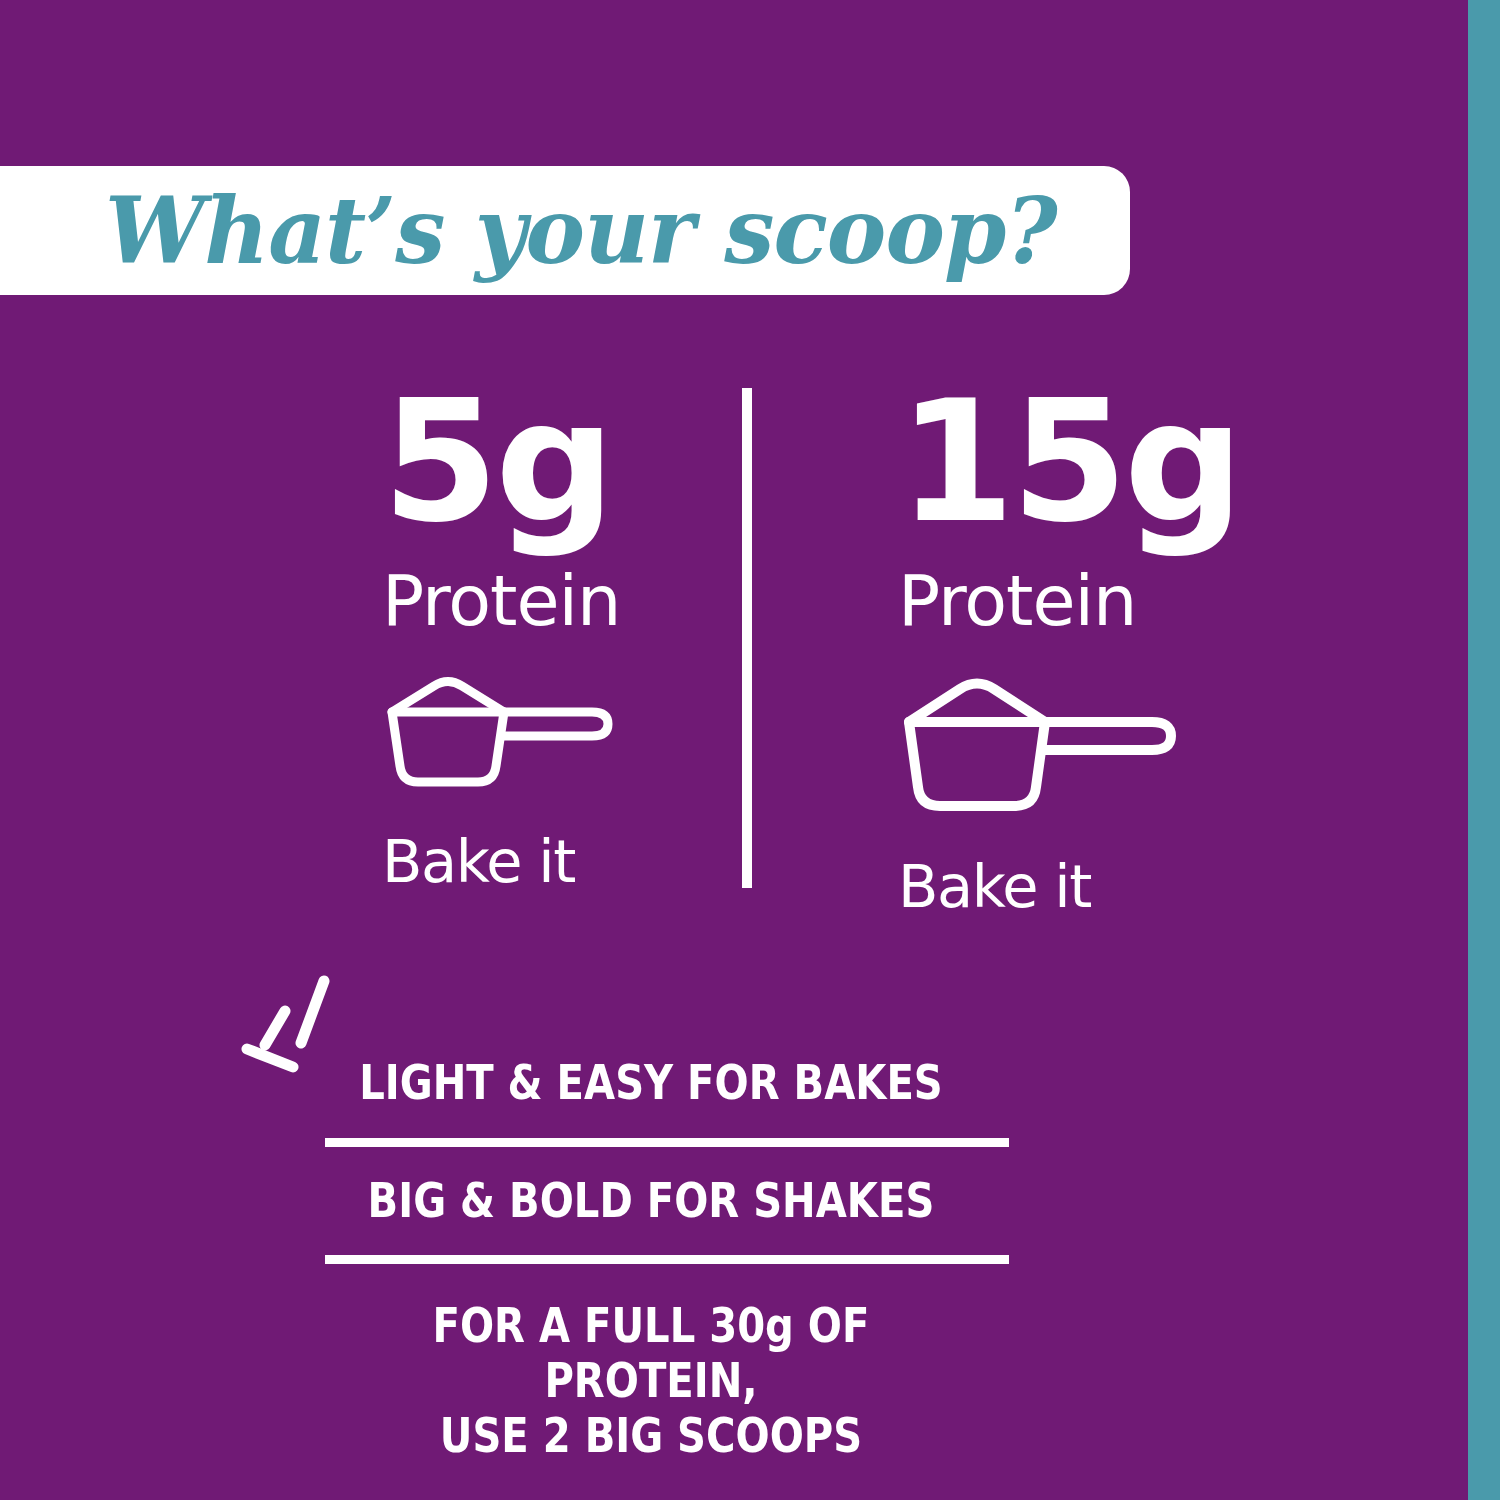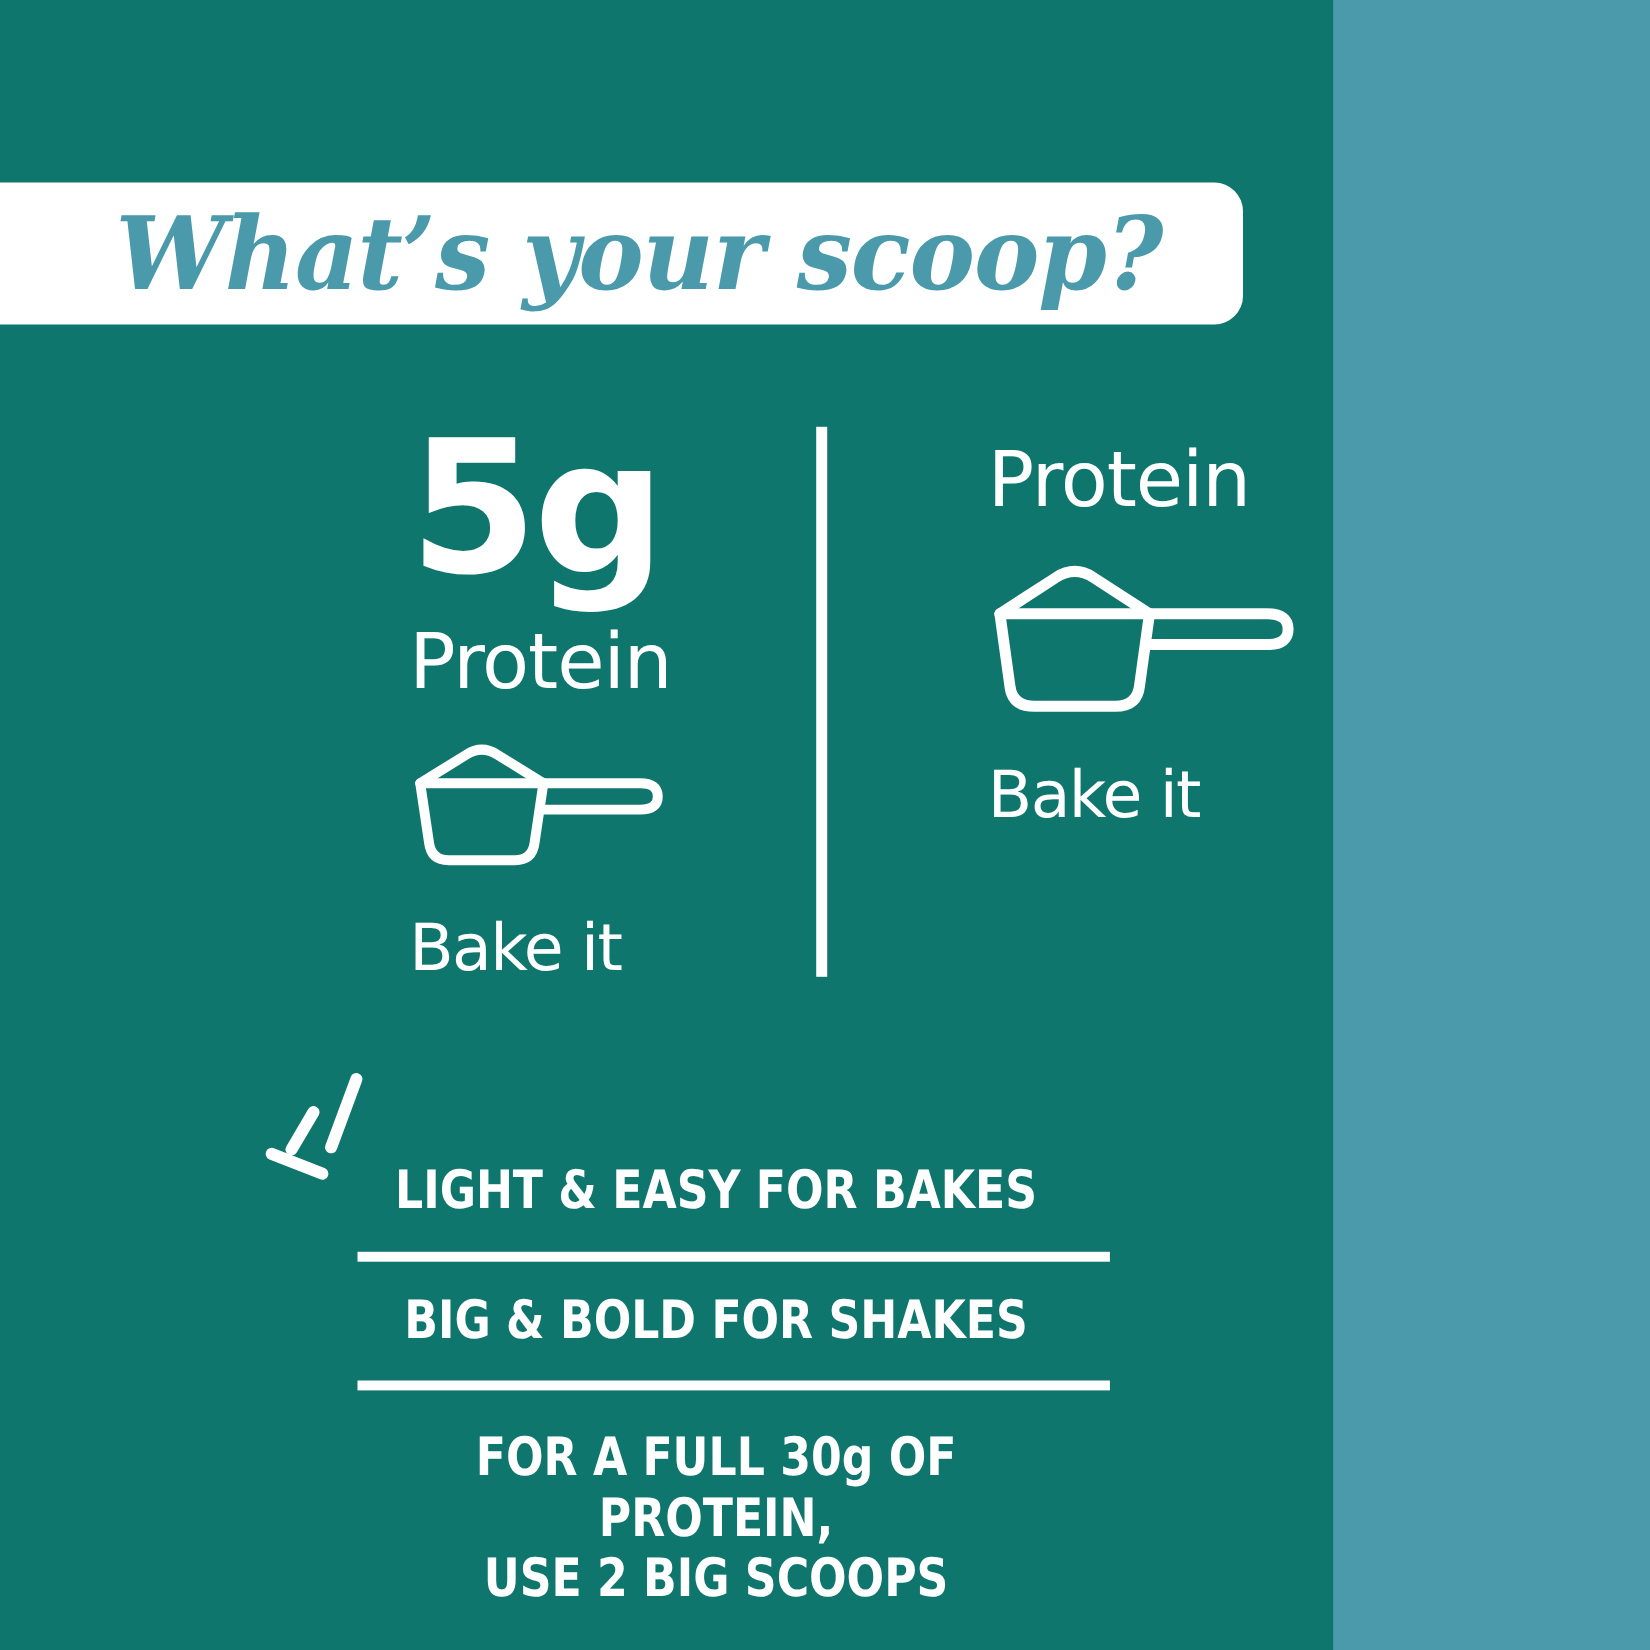--- a/index.html
+++ b/index.html
@@ -17,9 +17,9 @@
 
   .canvas {
     position: relative;
-    width: 1212px;
+    width: 1468px;
     height: 1500px;
-    background: #0f766e;
+    background: #701a75;
   }
 
   

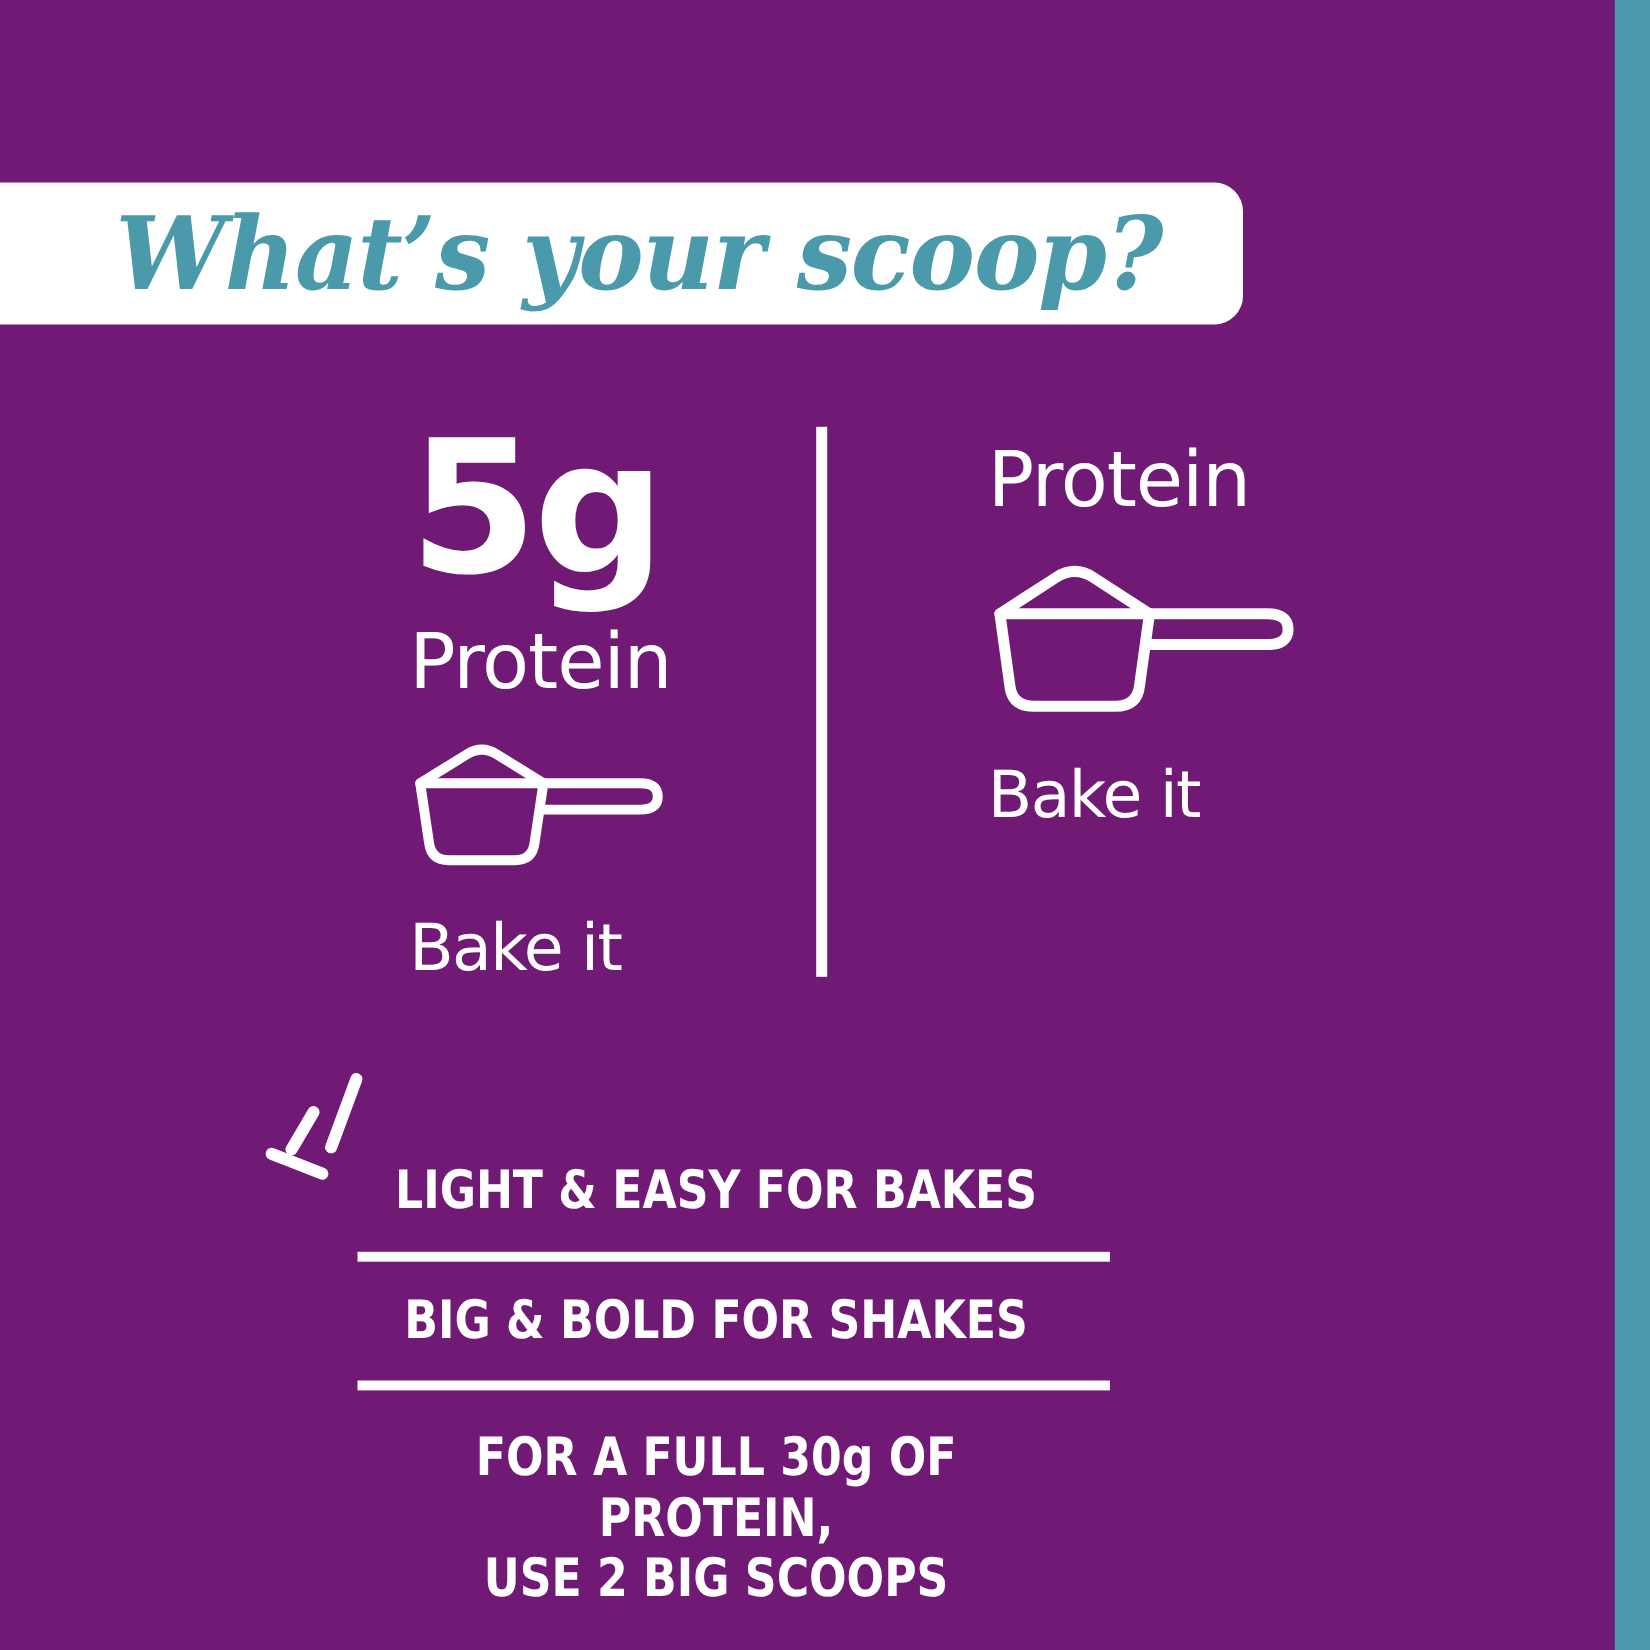--- a/index.html
+++ b/index.html
@@ -66,7 +66,7 @@
     flex-direction: column;
     align-items: flex-start;
   }
-  .stat-col.left  { left: 372px; }
+  .stat-col.left  { left: 382px; }
   .stat-col.right { left: 898px; }
 
   .stat-amount {

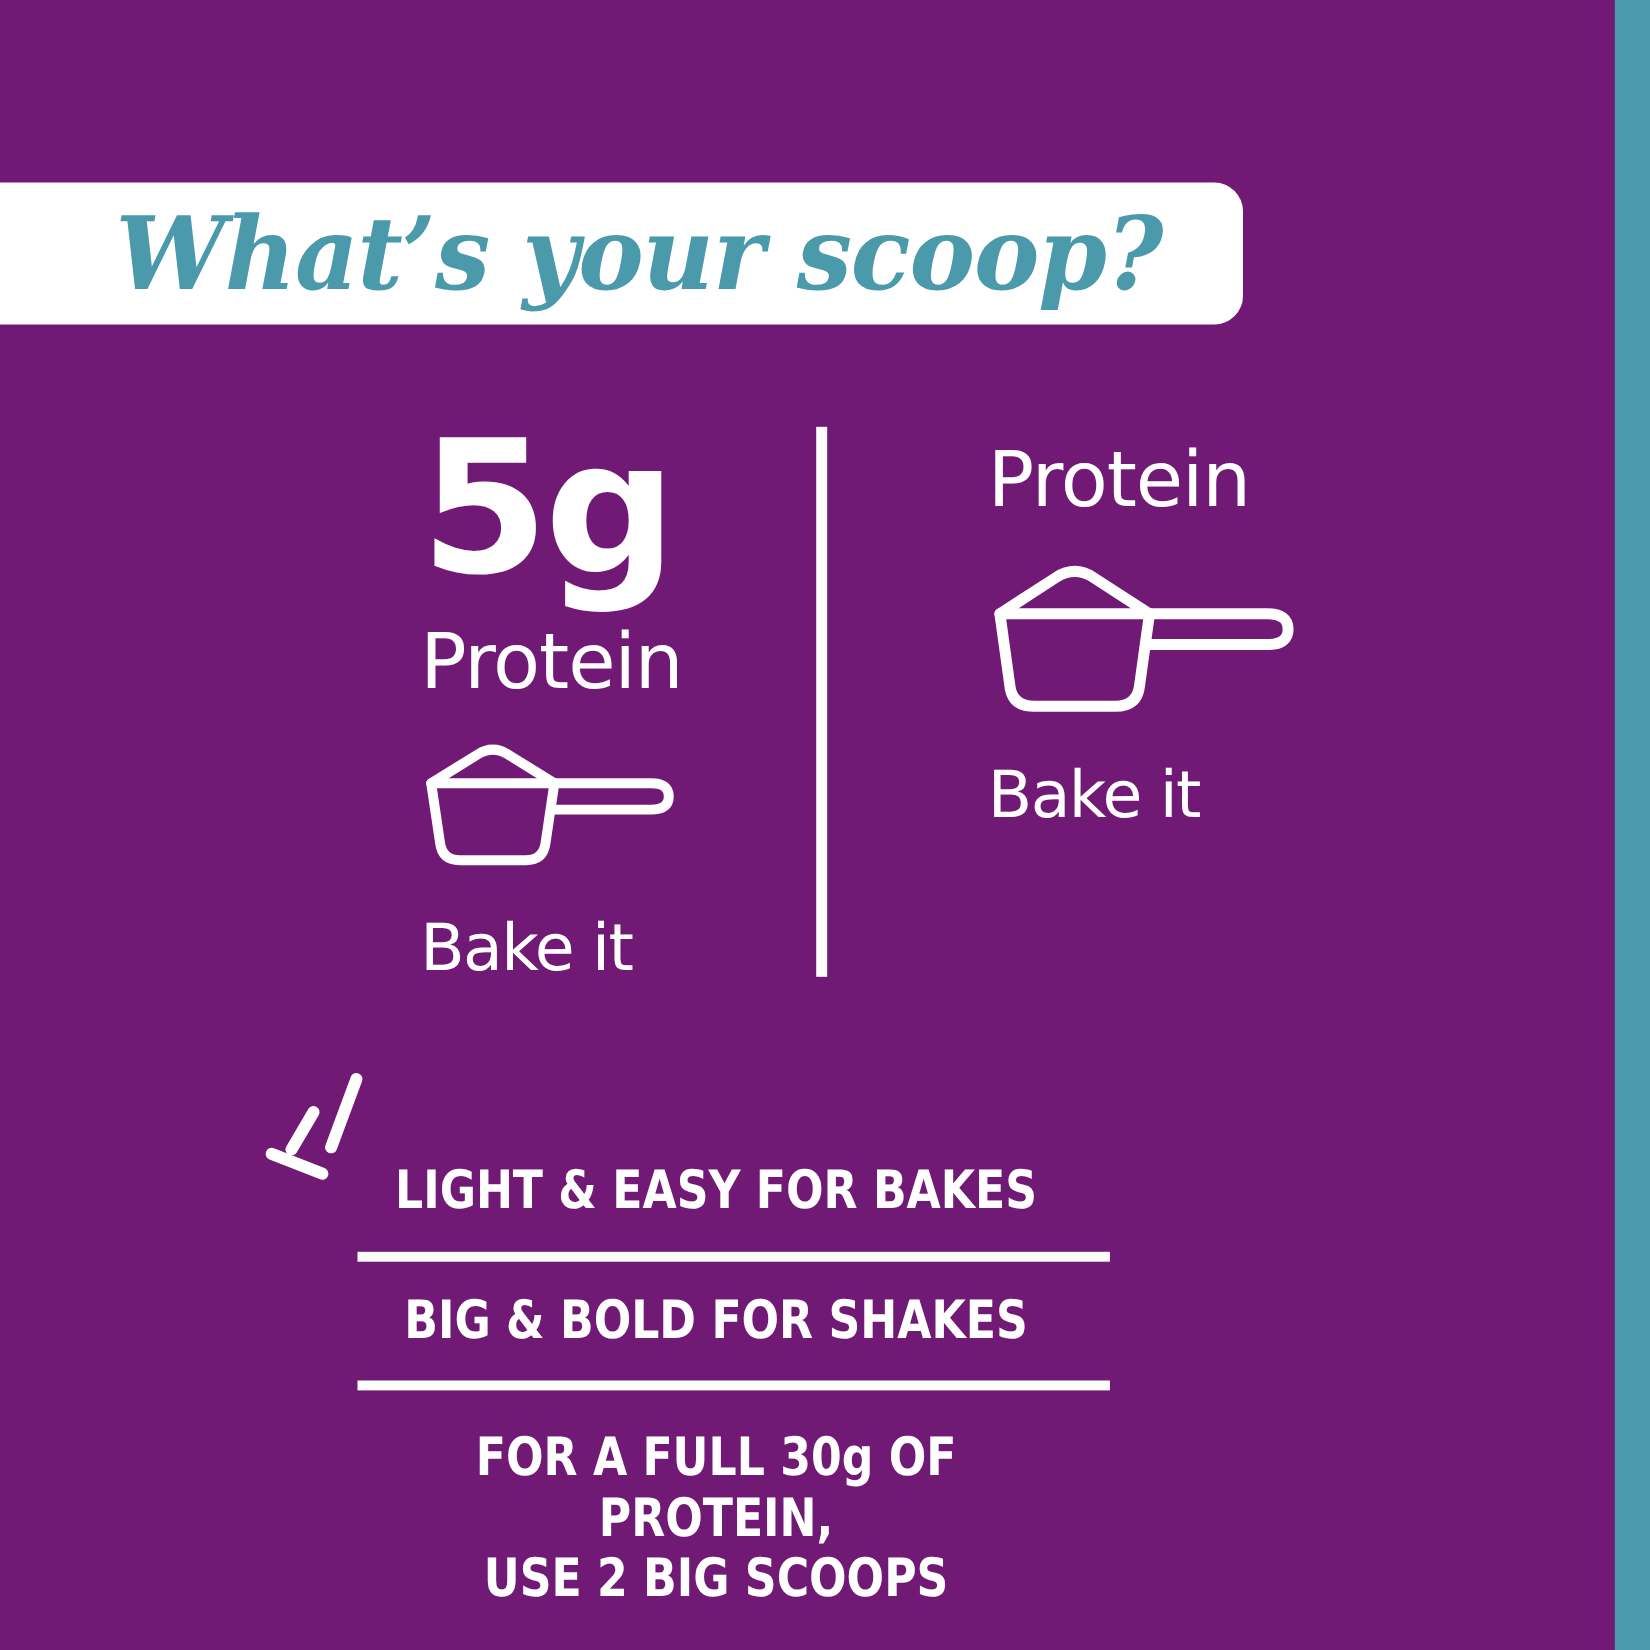--- a/index.html
+++ b/index.html
@@ -180,6 +180,7 @@
     <div class="vert-divider"></div>
 
     <div class="stat-col right">
+      <div class="stat-amount">15g</div>
       <div class="stat-label">Protein</div>
       <div class="scoop-wrap">
         <svg width="278" height="145" viewBox="0 0 278 145" fill="none" stroke="#ffffff" stroke-width="10" stroke-linecap="round" stroke-linejoin="round">

